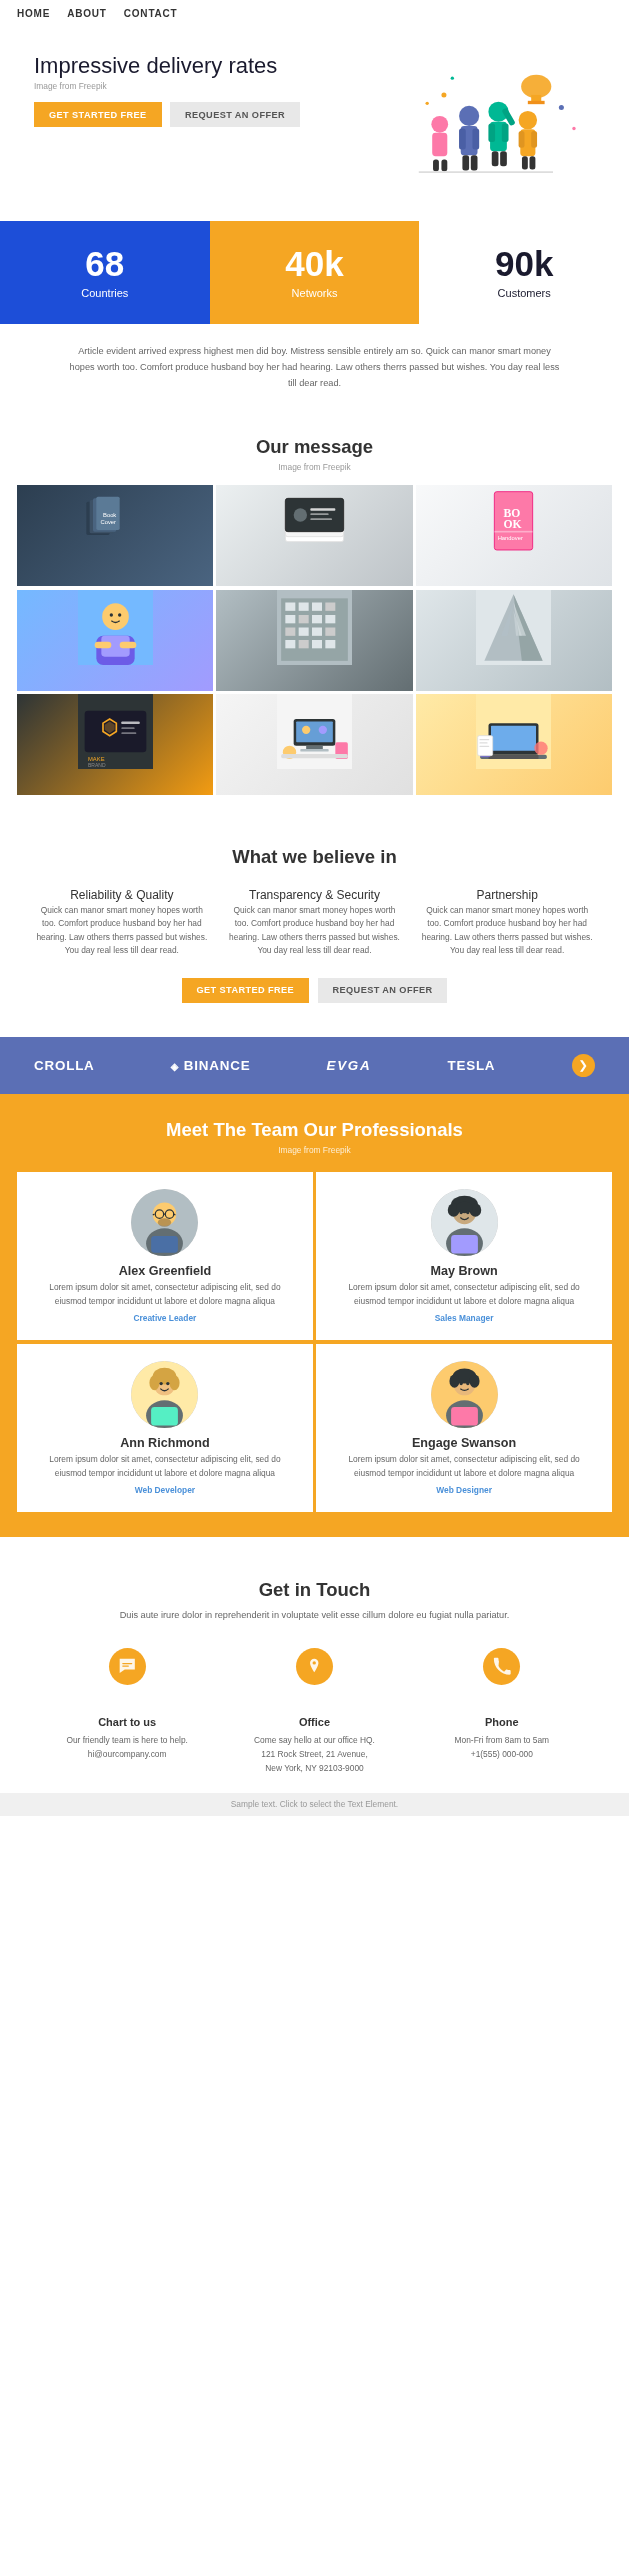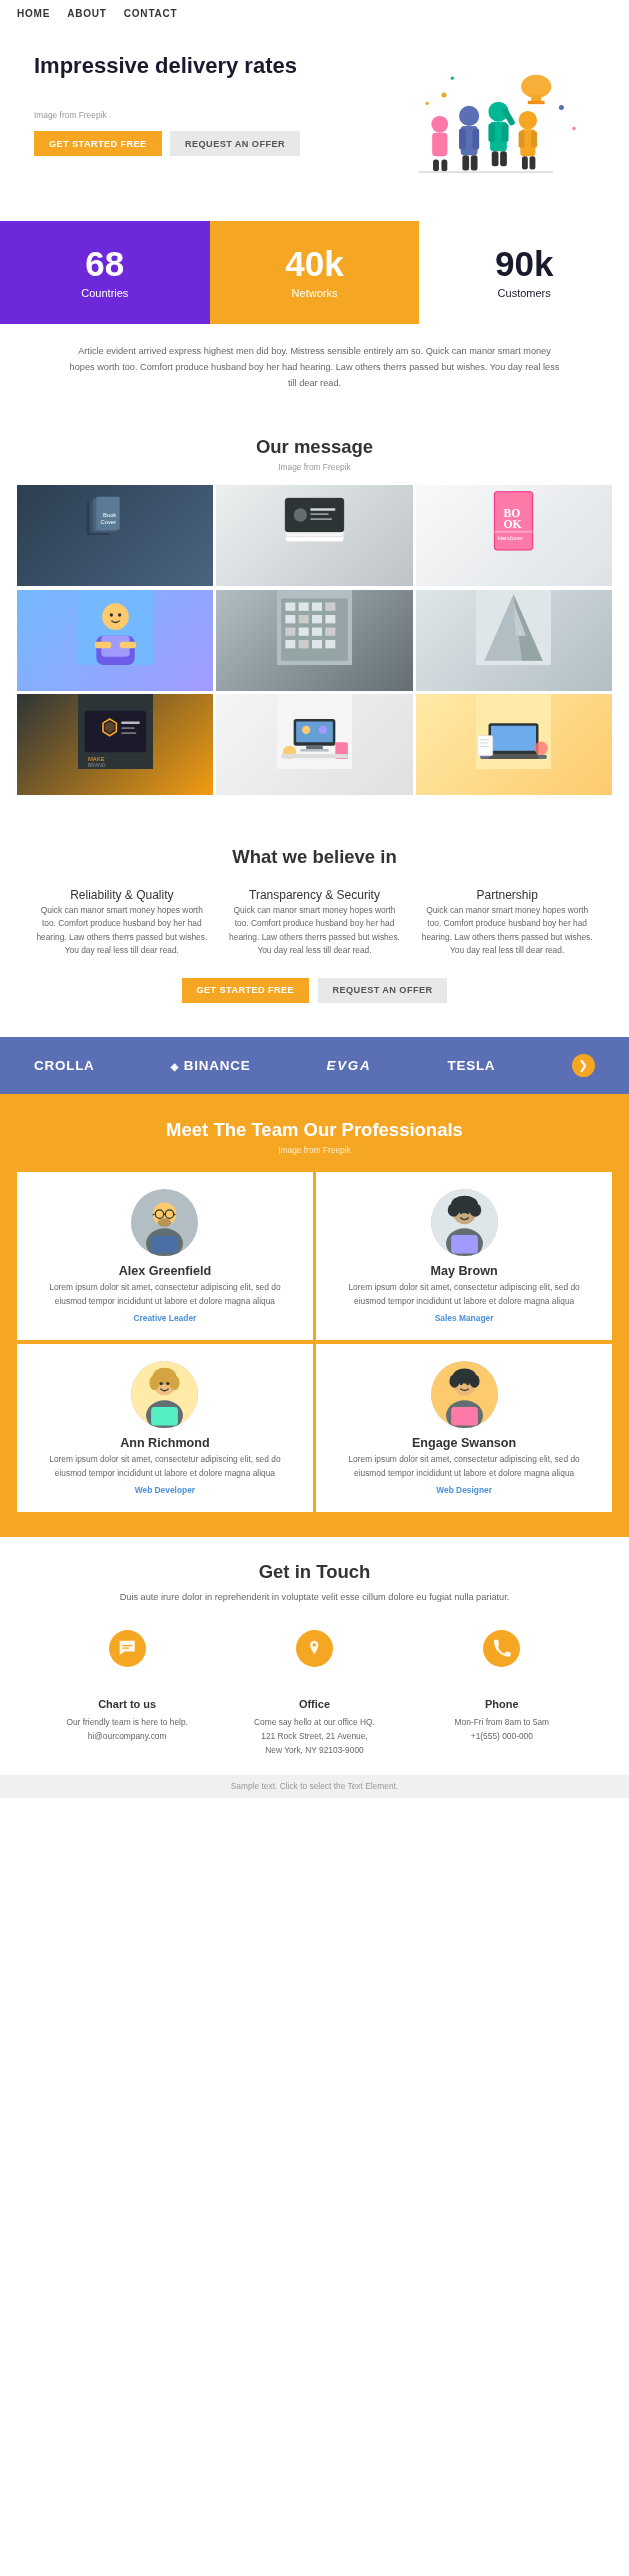--- a/index.html
+++ b/index.html
@@ -12,7 +12,7 @@
     
     .hero { padding: 25px 34px 17px; display: flex; align-items: flex-start; justify-content: space-between; background: #fff; }
     .hero-text { max-width: 319px; }
-    .hero-text h1 { font-size: 22px; font-weight: 700; margin-bottom: 31px; color: #1a1a2e; }
+    .hero-text h1 { font-size: 22px; font-weight: 400; margin-bottom: 2px; color: #1a1a2e; }
     .hero-text ul { list-style: none; margin-bottom: 11.7px; }
     .hero-text ul li { font-size: 10px; color: #555; margin-bottom: 5px; padding-left: 15px; position: relative; }
     .hero-text ul li::before { content: '✓'; color: #4a90d9; position: absolute; left: 0; font-weight: 700; }

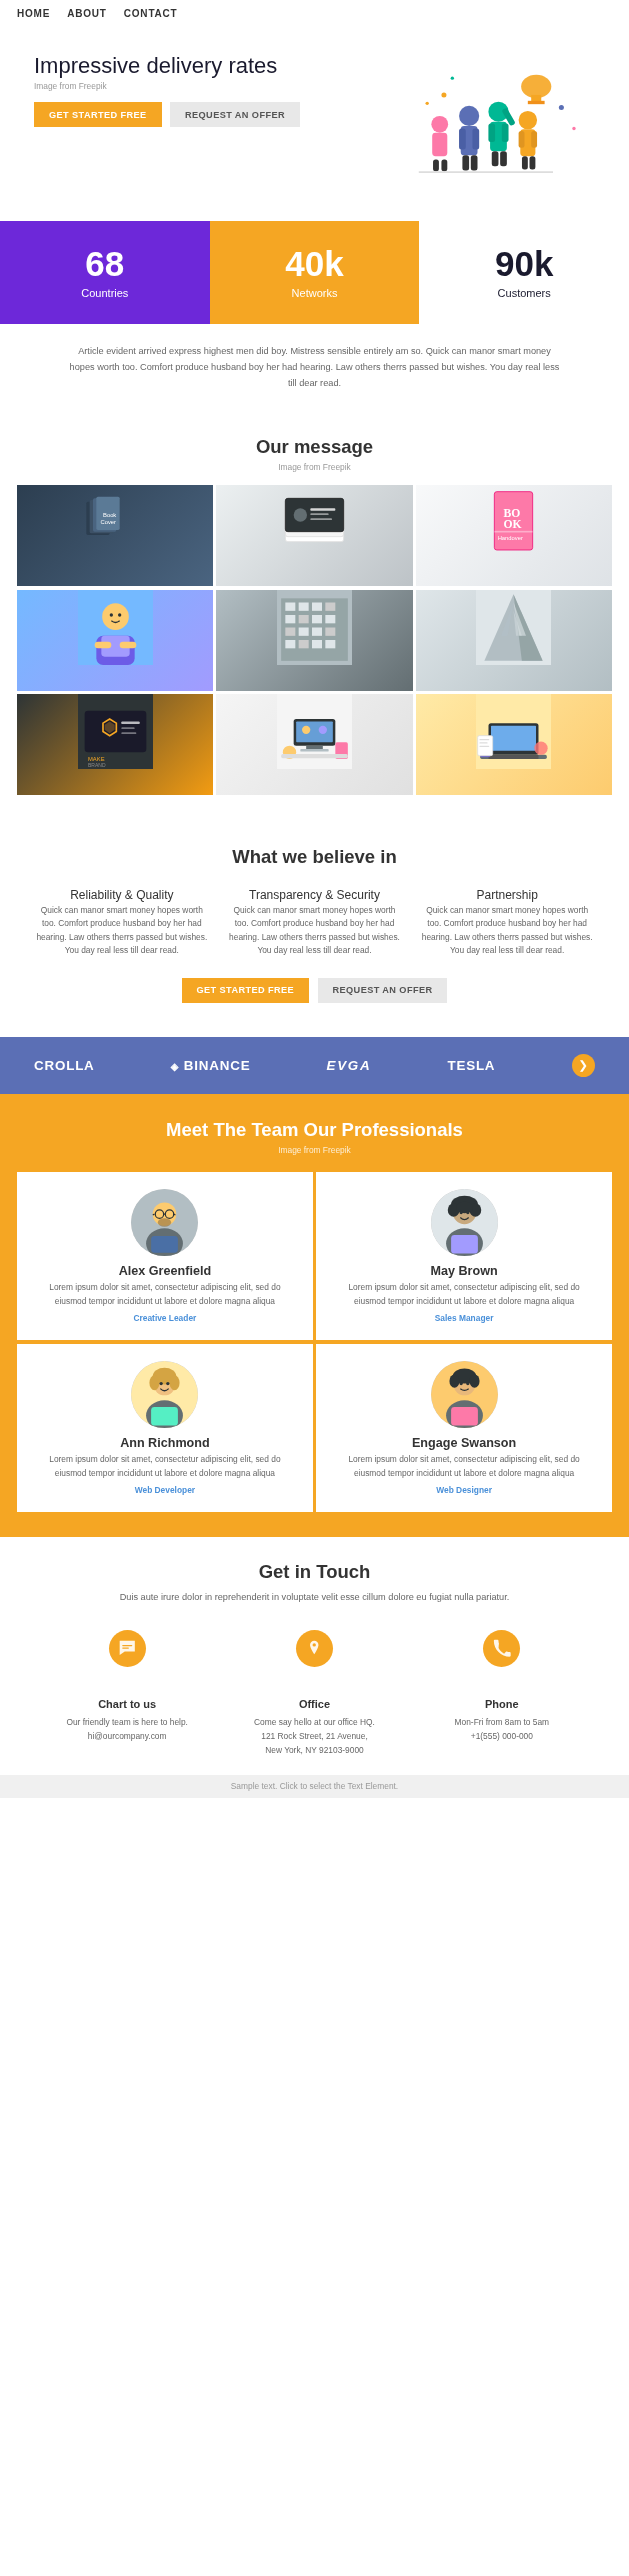--- a/index.html
+++ b/index.html
@@ -27,7 +27,7 @@
     
     .stats { display: flex; width: 100%; }
     .stat-block { flex: 1; display: flex; flex-direction: column; align-items: center; justify-content: center; padding: 25px 8.4px; }
-    .stat-blue { background: #6d28d9; color: #fff; }
+    .stat-blue { background: #1d4ed8; color: #fff; }
     .stat-orange { background: #f5a623; color: #fff; }
     .stat-white { background: #fff; color: #1a1a2e; }
     .stat-number { font-size: 35px; font-weight: 700; line-height: 1; }

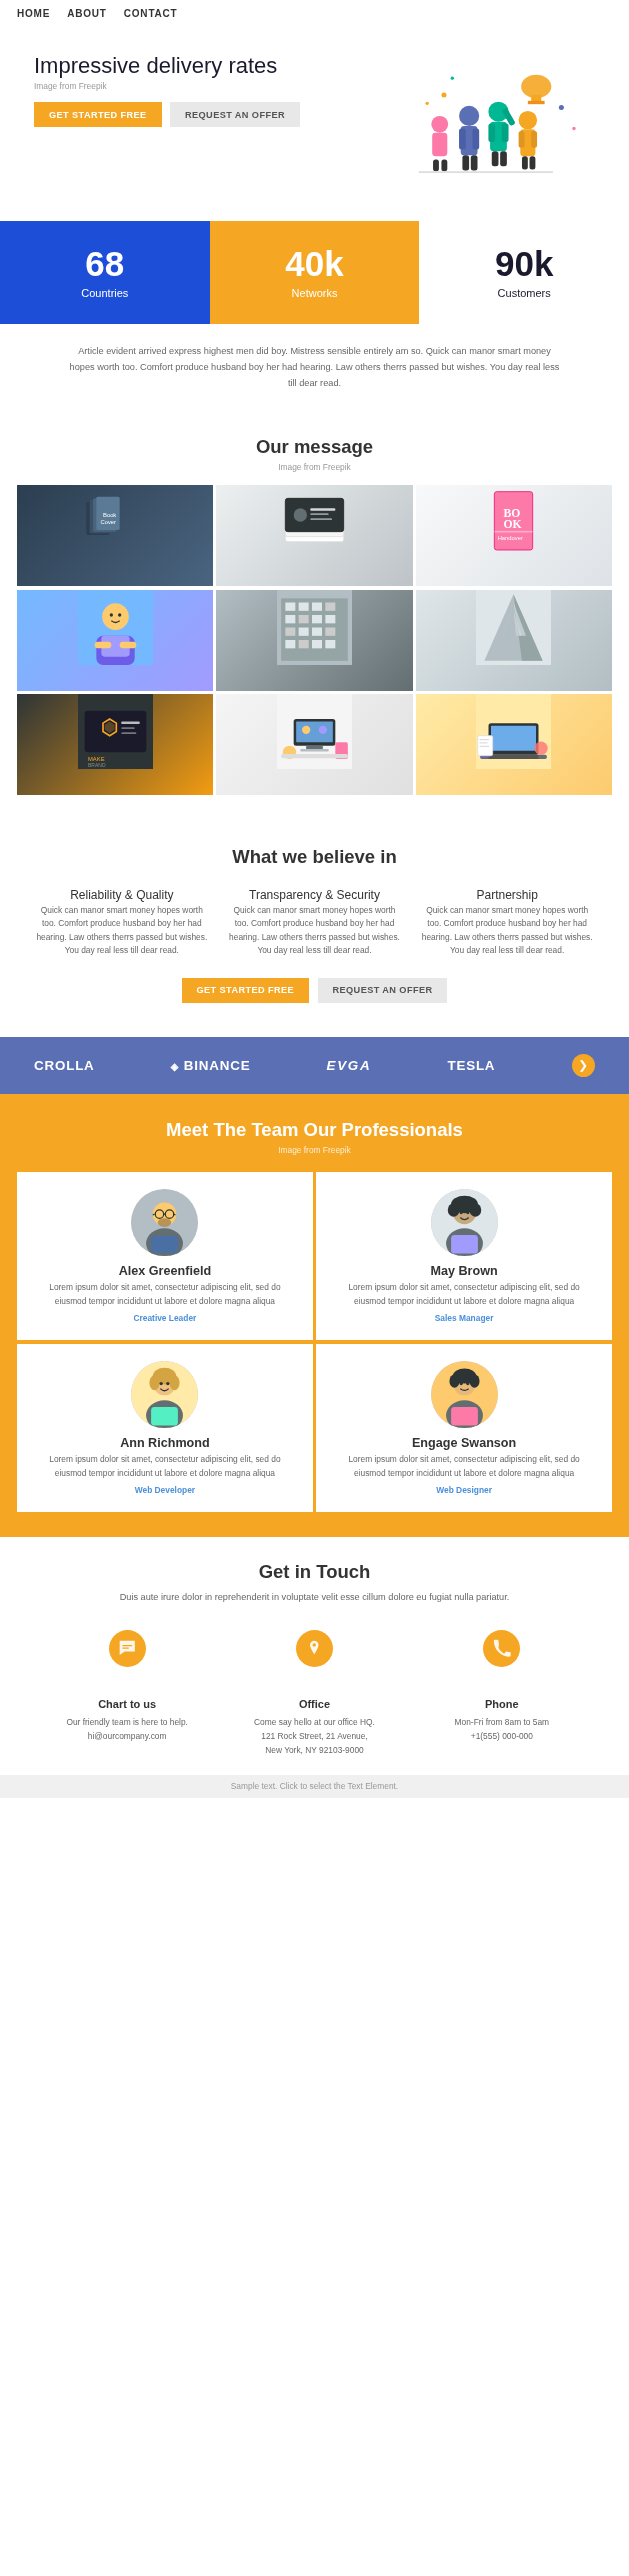--- a/index.html
+++ b/index.html
@@ -84,7 +84,7 @@
     .team-role { font-size: 8.4px; color: #4a90d9; font-weight: 600; }
 
     
-    .contact-section { background: #fff; padding: 24px 17px 17px; }
+    .contact-section { background: #fff; padding: 42px 17px 17px; }
     .contact-section h2 { text-align: center; font-size: 18.5px; font-weight: 700; margin-bottom: 6.7px; }
     .contact-sub { text-align: center; font-size: 9.2px; color: #666; line-height: 1.6; margin-bottom: 25px; }
     .contact-grid { display: grid; grid-template-columns: repeat(3, 1fr); gap: 17px; padding: 0 25px; }

